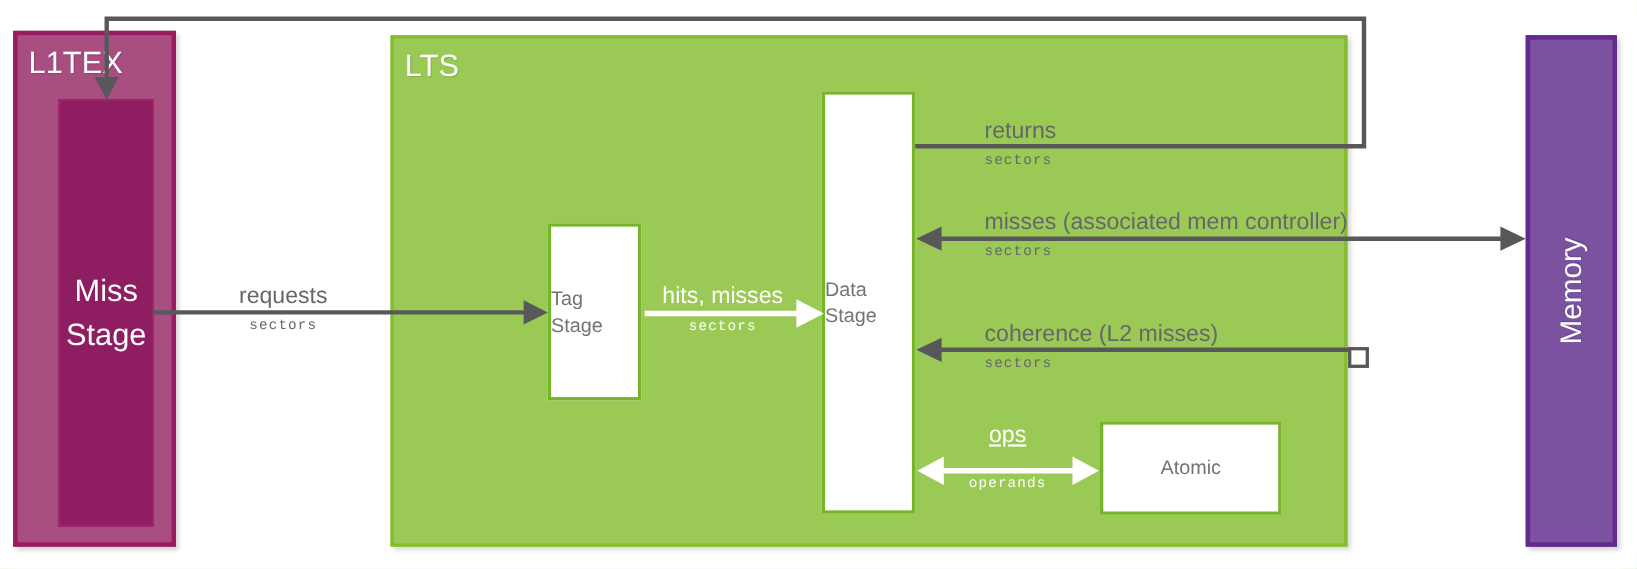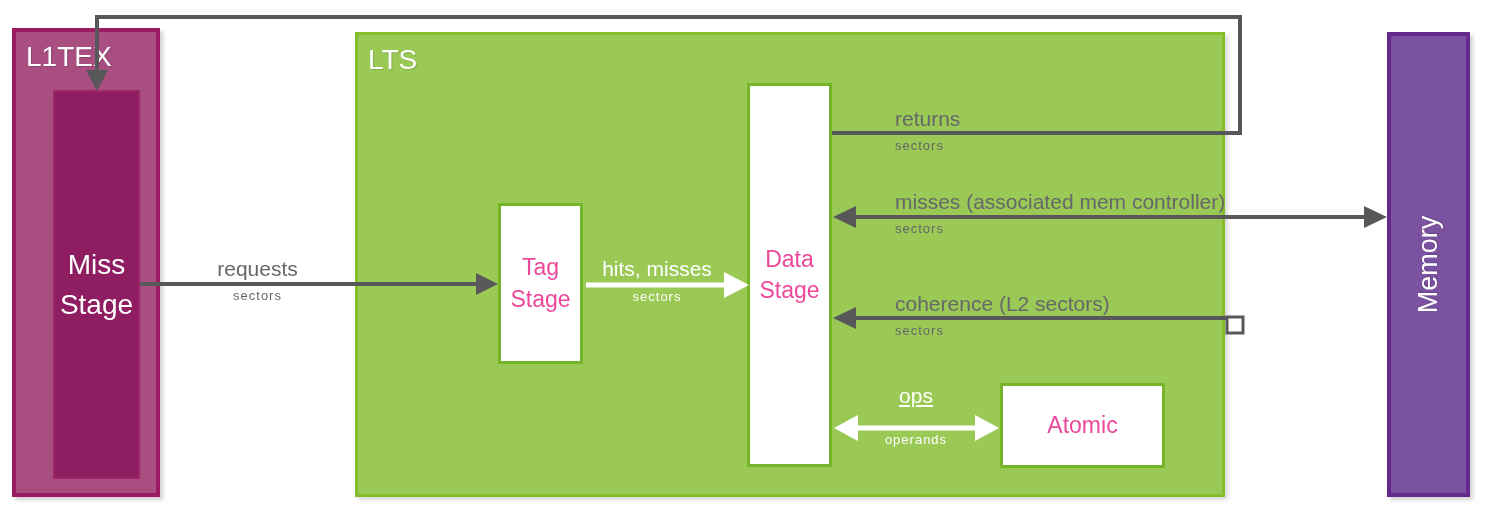--- a/index.html
+++ b/index.html
@@ -73,7 +73,7 @@
   .arrow-unit{
     position:absolute;z-index:4;
     color:var(--label-gray);
-    font-family:Liberation Sans, sans-serif;
+    font-family:Liberation Mono, monospace;
     font-size:13px;line-height:1;letter-spacing:1px;white-space:nowrap;
   }
   .centered{text-align:center;}

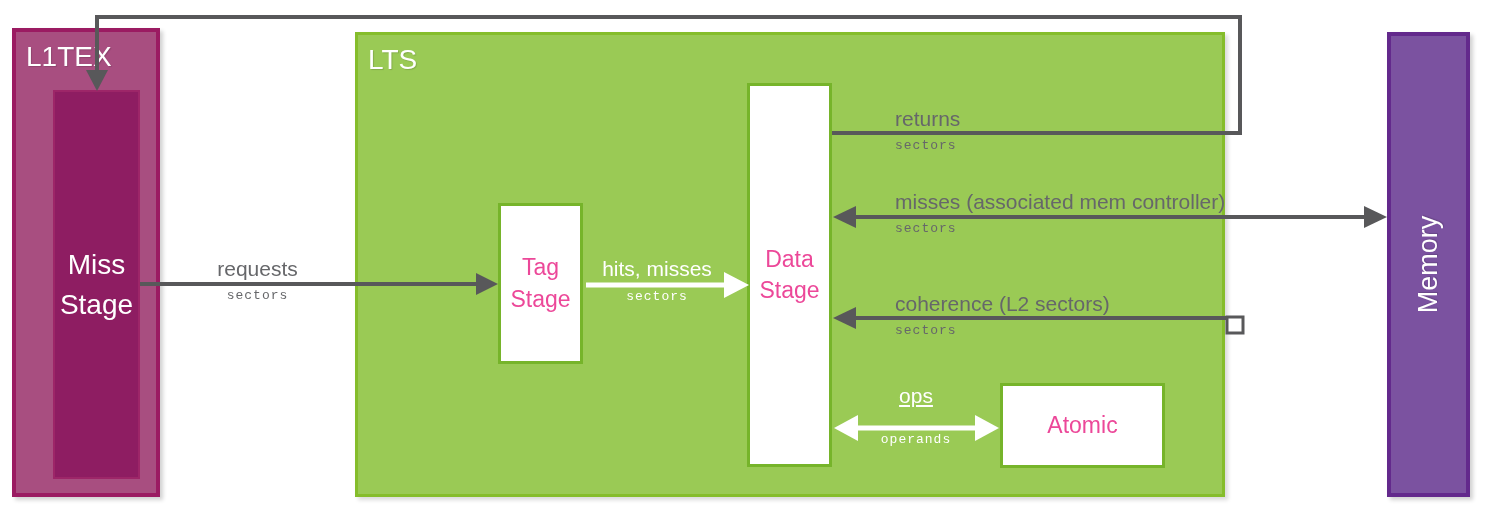--- a/index.html
+++ b/index.html
@@ -44,7 +44,7 @@
     background:#ffffff;
     border:3px solid var(--box-border);
     display:flex;align-items:center;justify-content:center;
-    text-align:center;color:#ec4899;font-size:23px;line-height:1.35;
+    text-align:left;color:#737373;font-size:18px;line-height:1.35;
     z-index:2;
   }
   .tag-stage{left:498px;top:203px;width:85px;height:161px;}

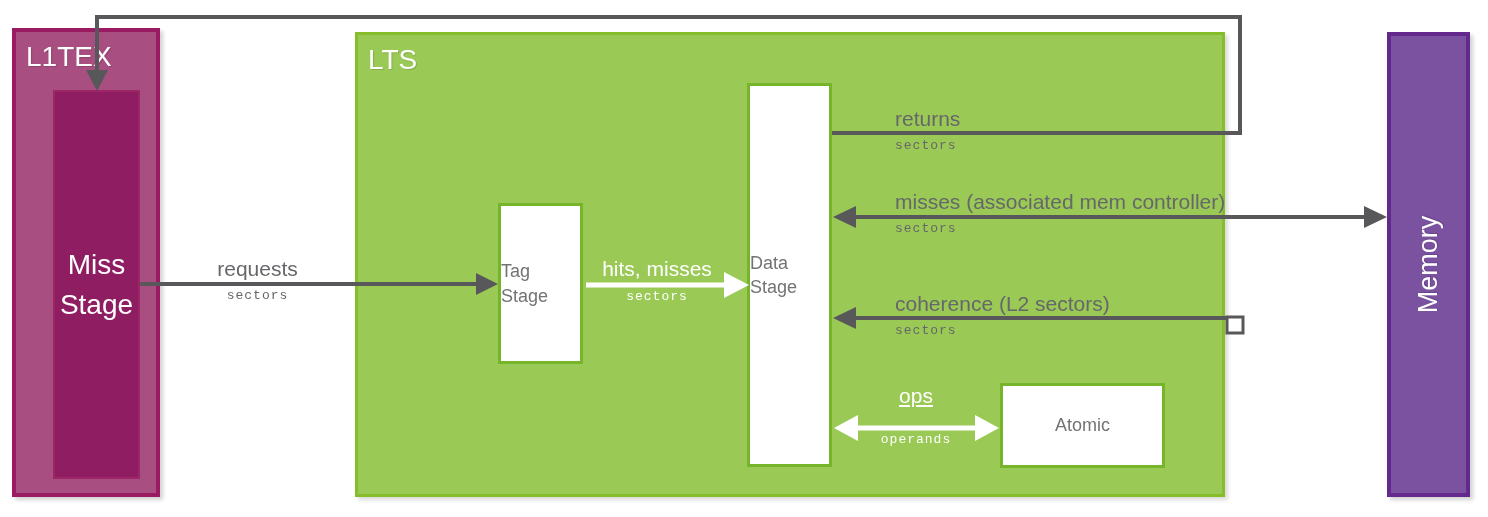--- a/index.html
+++ b/index.html
@@ -156,7 +156,7 @@
   <div class="arrow-label" style="left:895px;top:191px;">misses (associated mem controller)</div>
   <div class="arrow-unit" style="left:895px;top:222px;">sectors</div>
 
-  <div class="arrow-label" style="left:895px;top:293px;">coherence (L2 sectors)</div>
+  <div class="arrow-label" style="left:895px;top:293px;">coherence (L2 misses)</div>
   <div class="arrow-unit" style="left:895px;top:324px;">sectors</div>
 
   <div class="arrow-label centered white-text" style="left:836px;top:385px;width:160px;text-decoration:underline;">ops</div>

